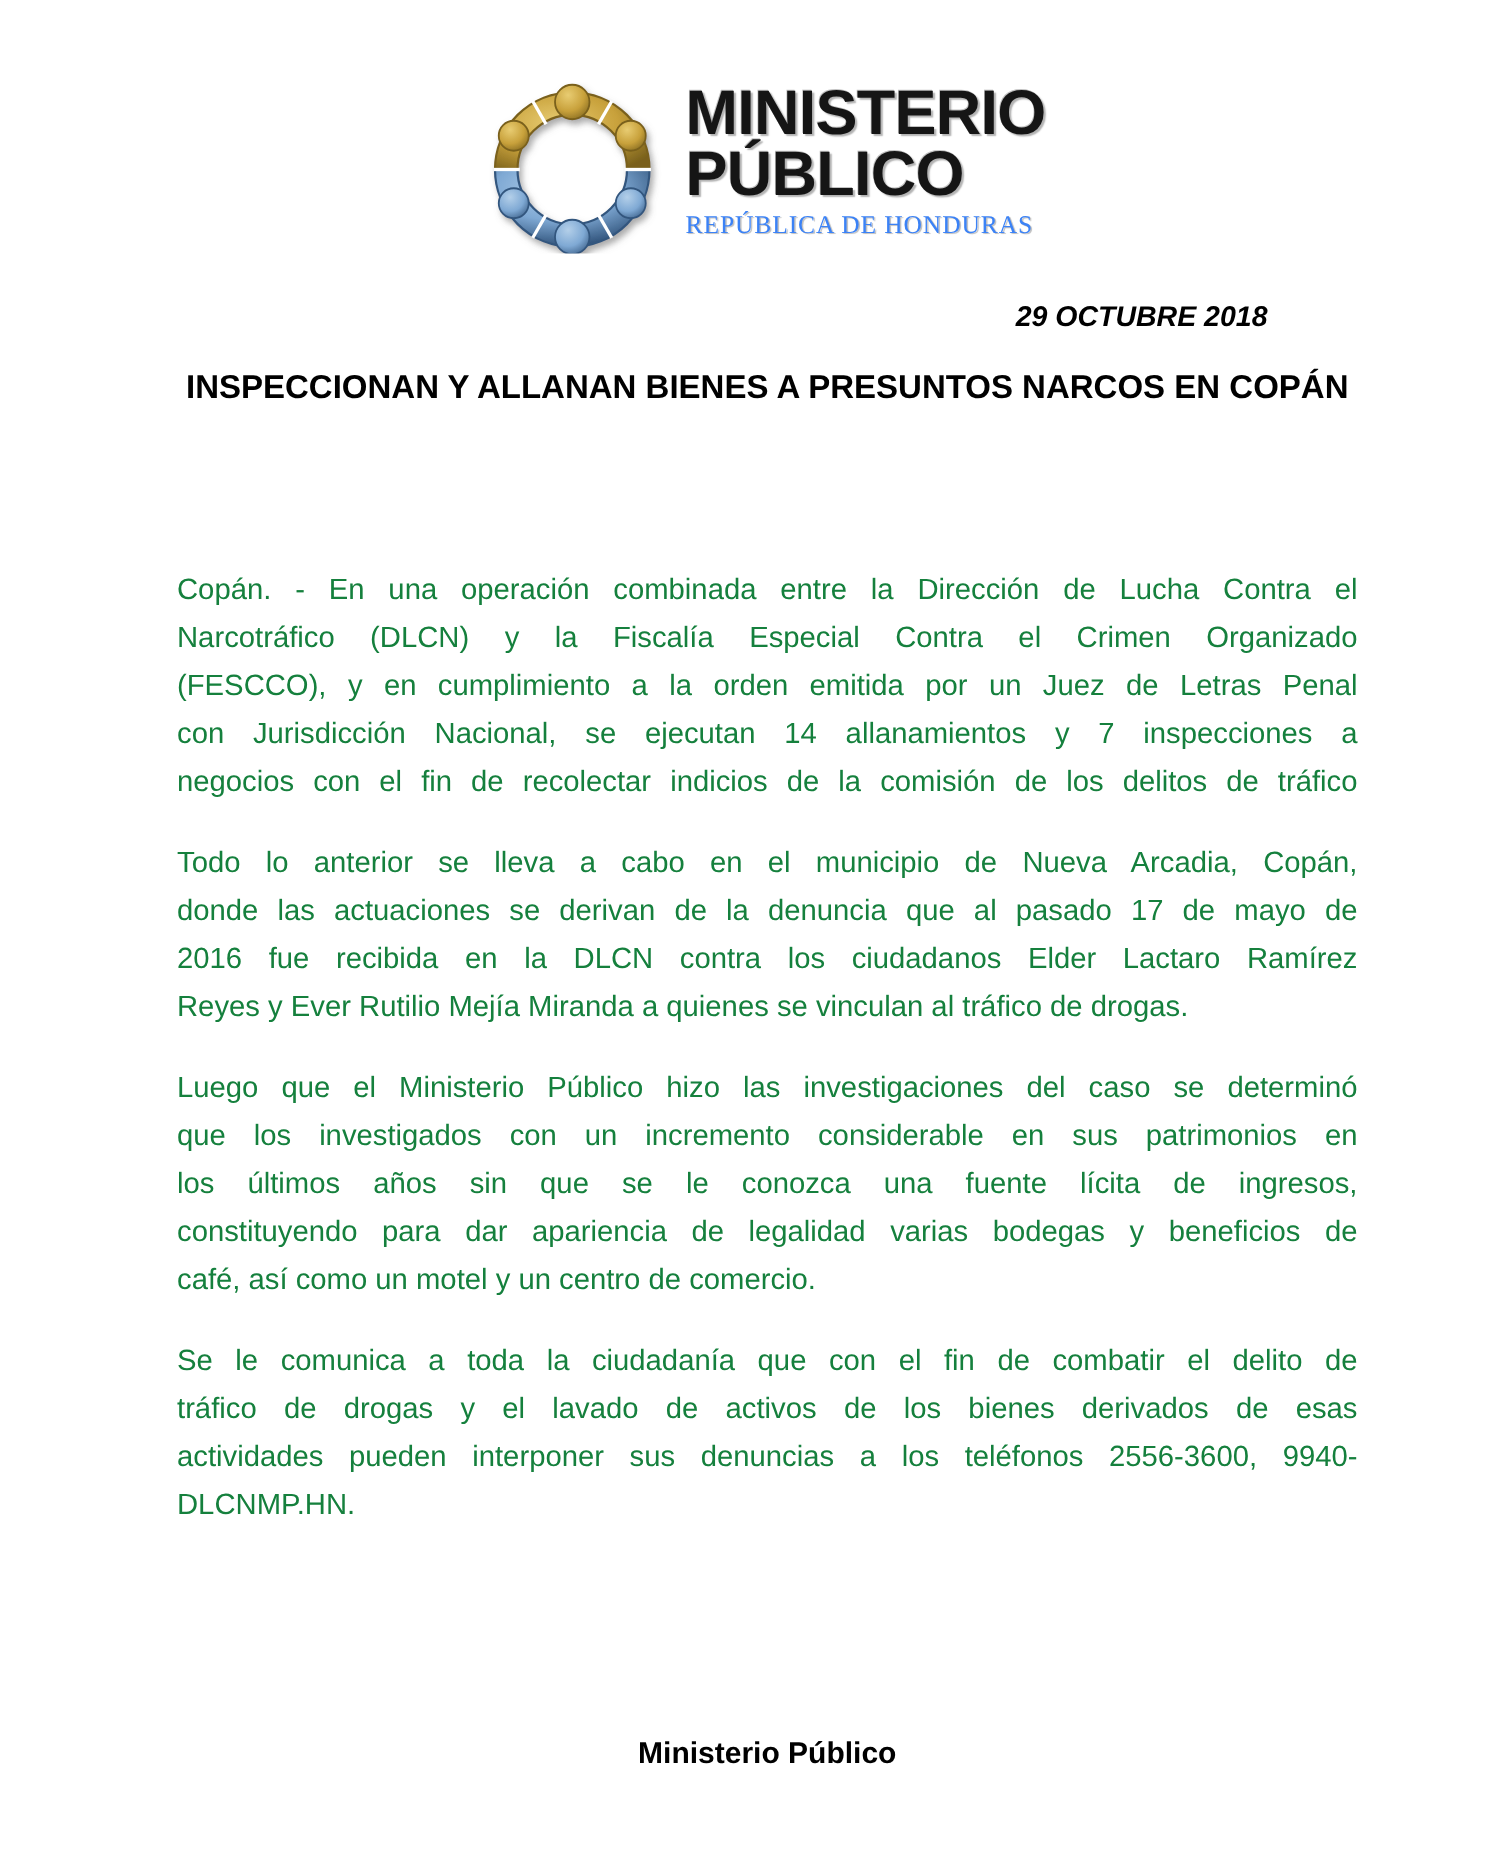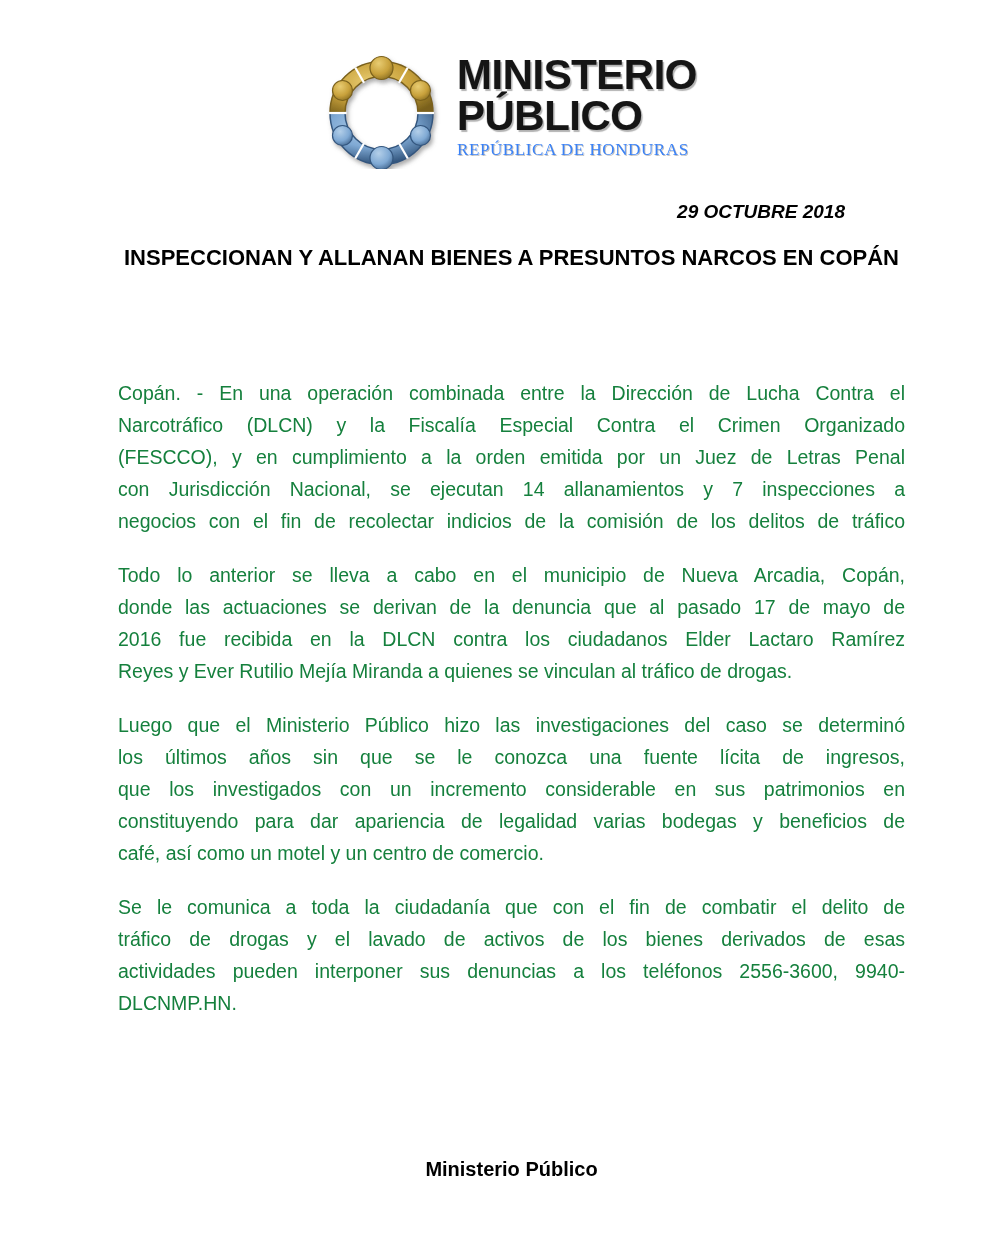--- a/index.html
+++ b/index.html
@@ -129,8 +129,8 @@
       </div>
     <div class="para">
         <div class="bline">Luego que el Ministerio Público hizo las investigaciones del caso se determinó</div>
+        <div class="bline">que los investigados con un incremento considerable en sus patrimonios en</div>
         <div class="bline">los últimos años sin que se le conozca una fuente lícita de ingresos,</div>
-        <div class="bline">que los investigados con un incremento considerable en sus patrimonios en</div>
         <div class="bline">constituyendo para dar apariencia de legalidad varias bodegas y beneficios de</div>
         <div class="bline last">café, así como un motel y un centro de comercio.</div>
       </div>

